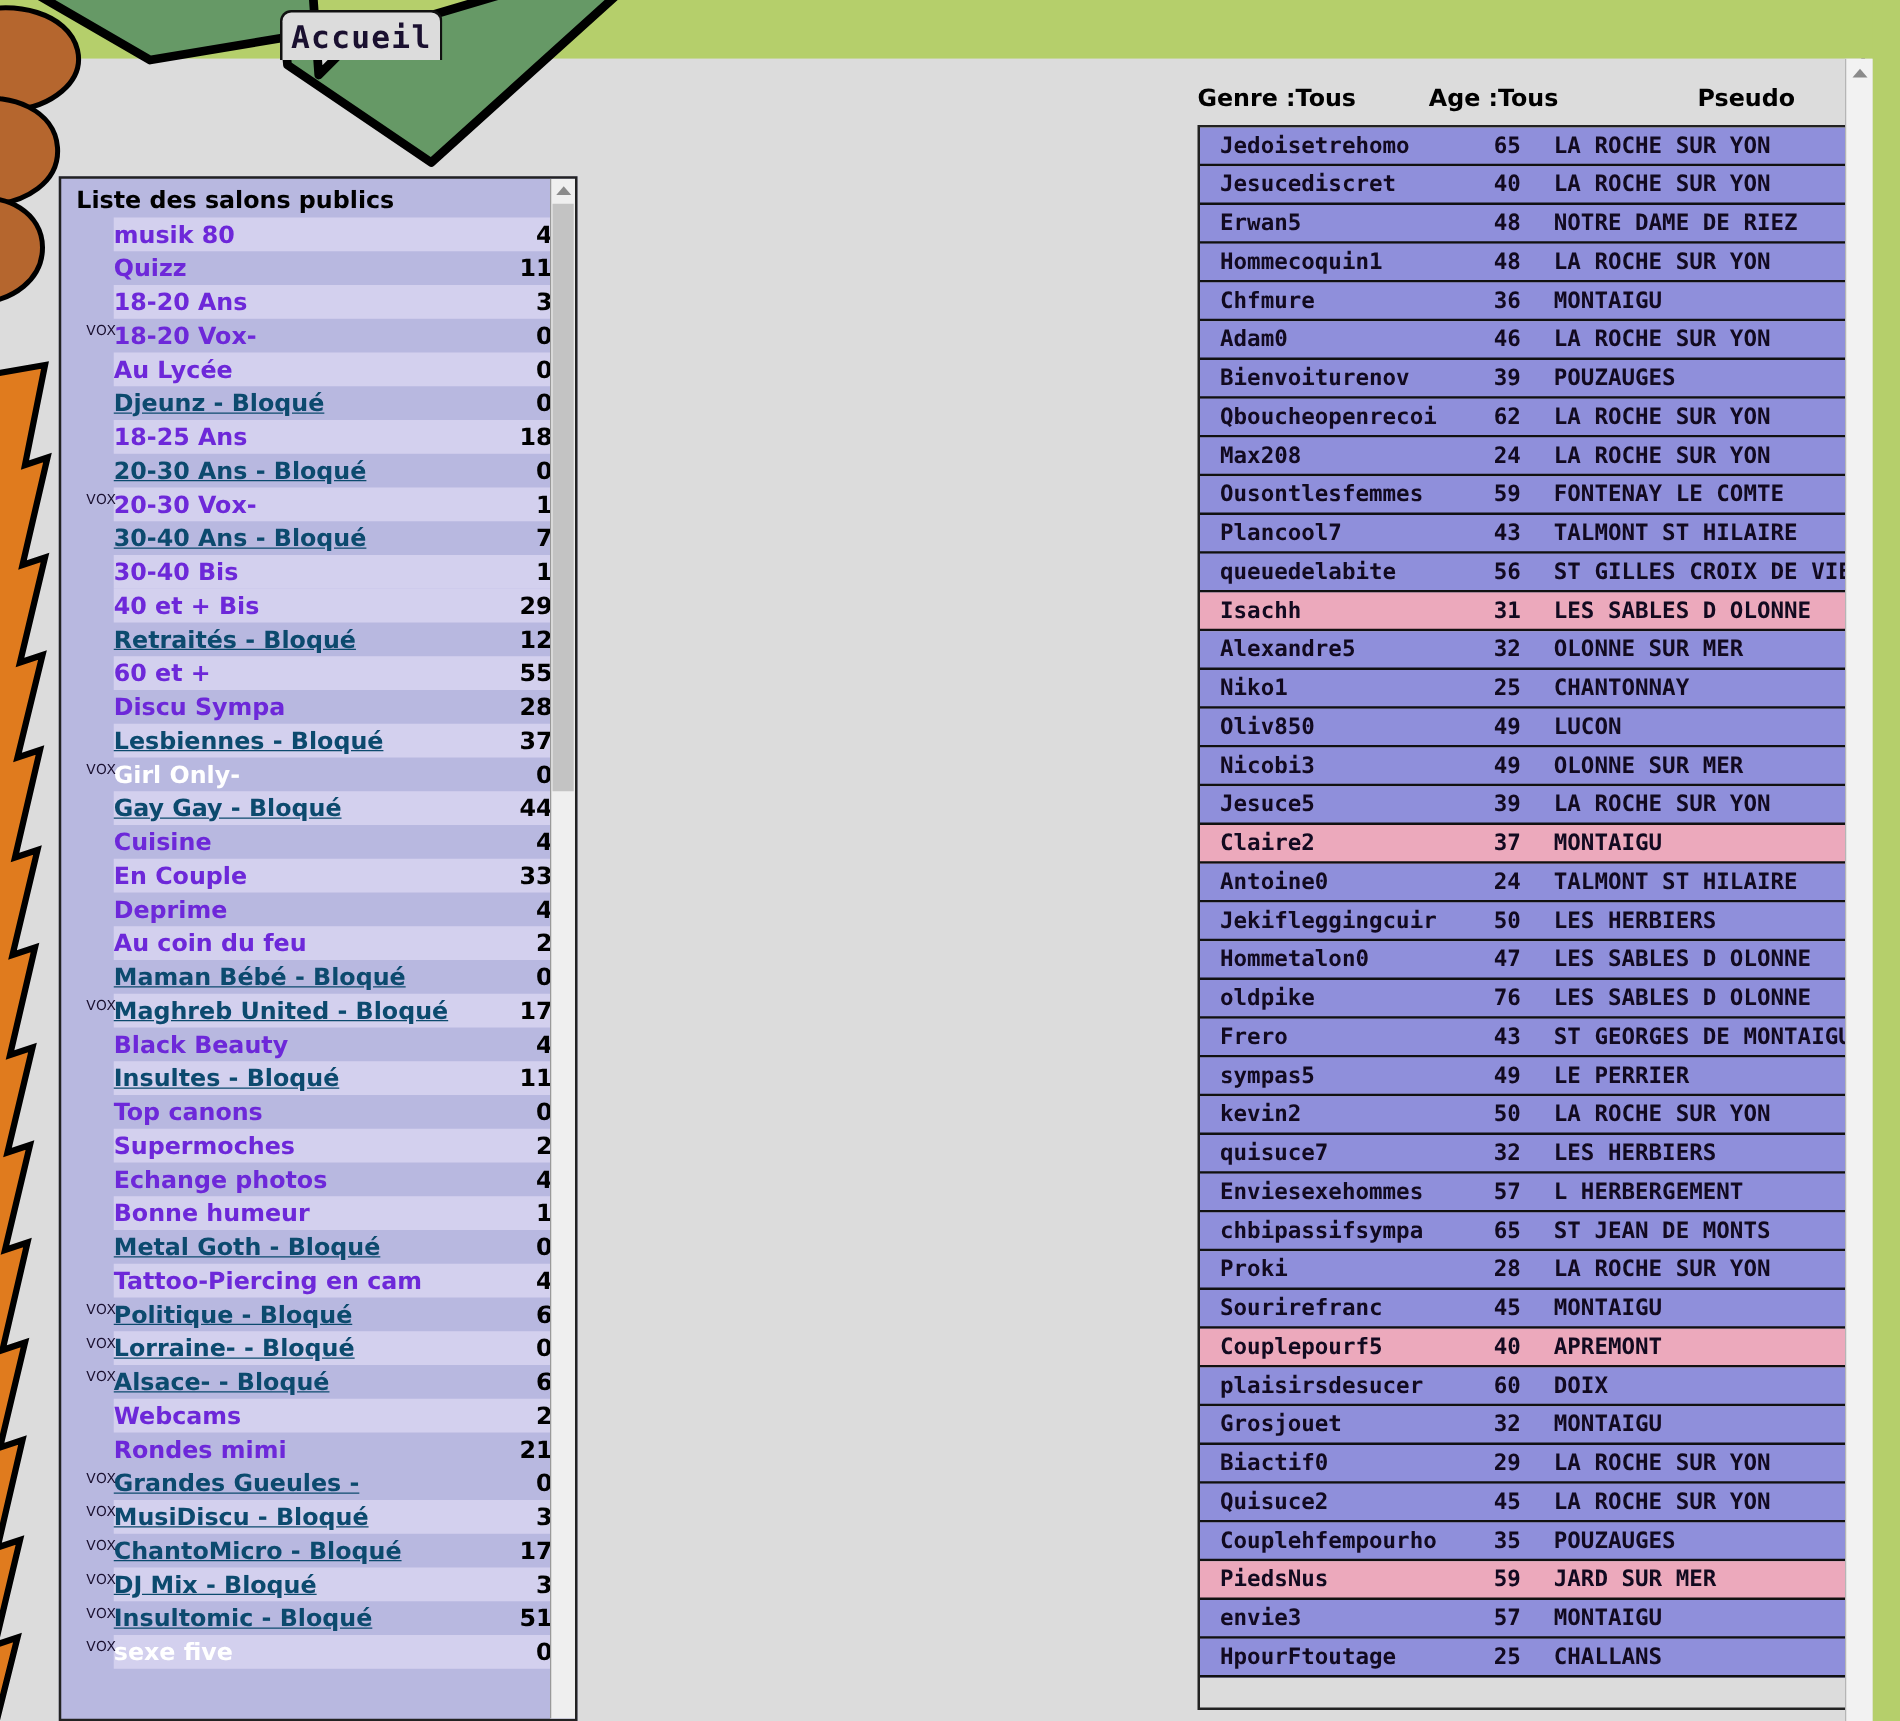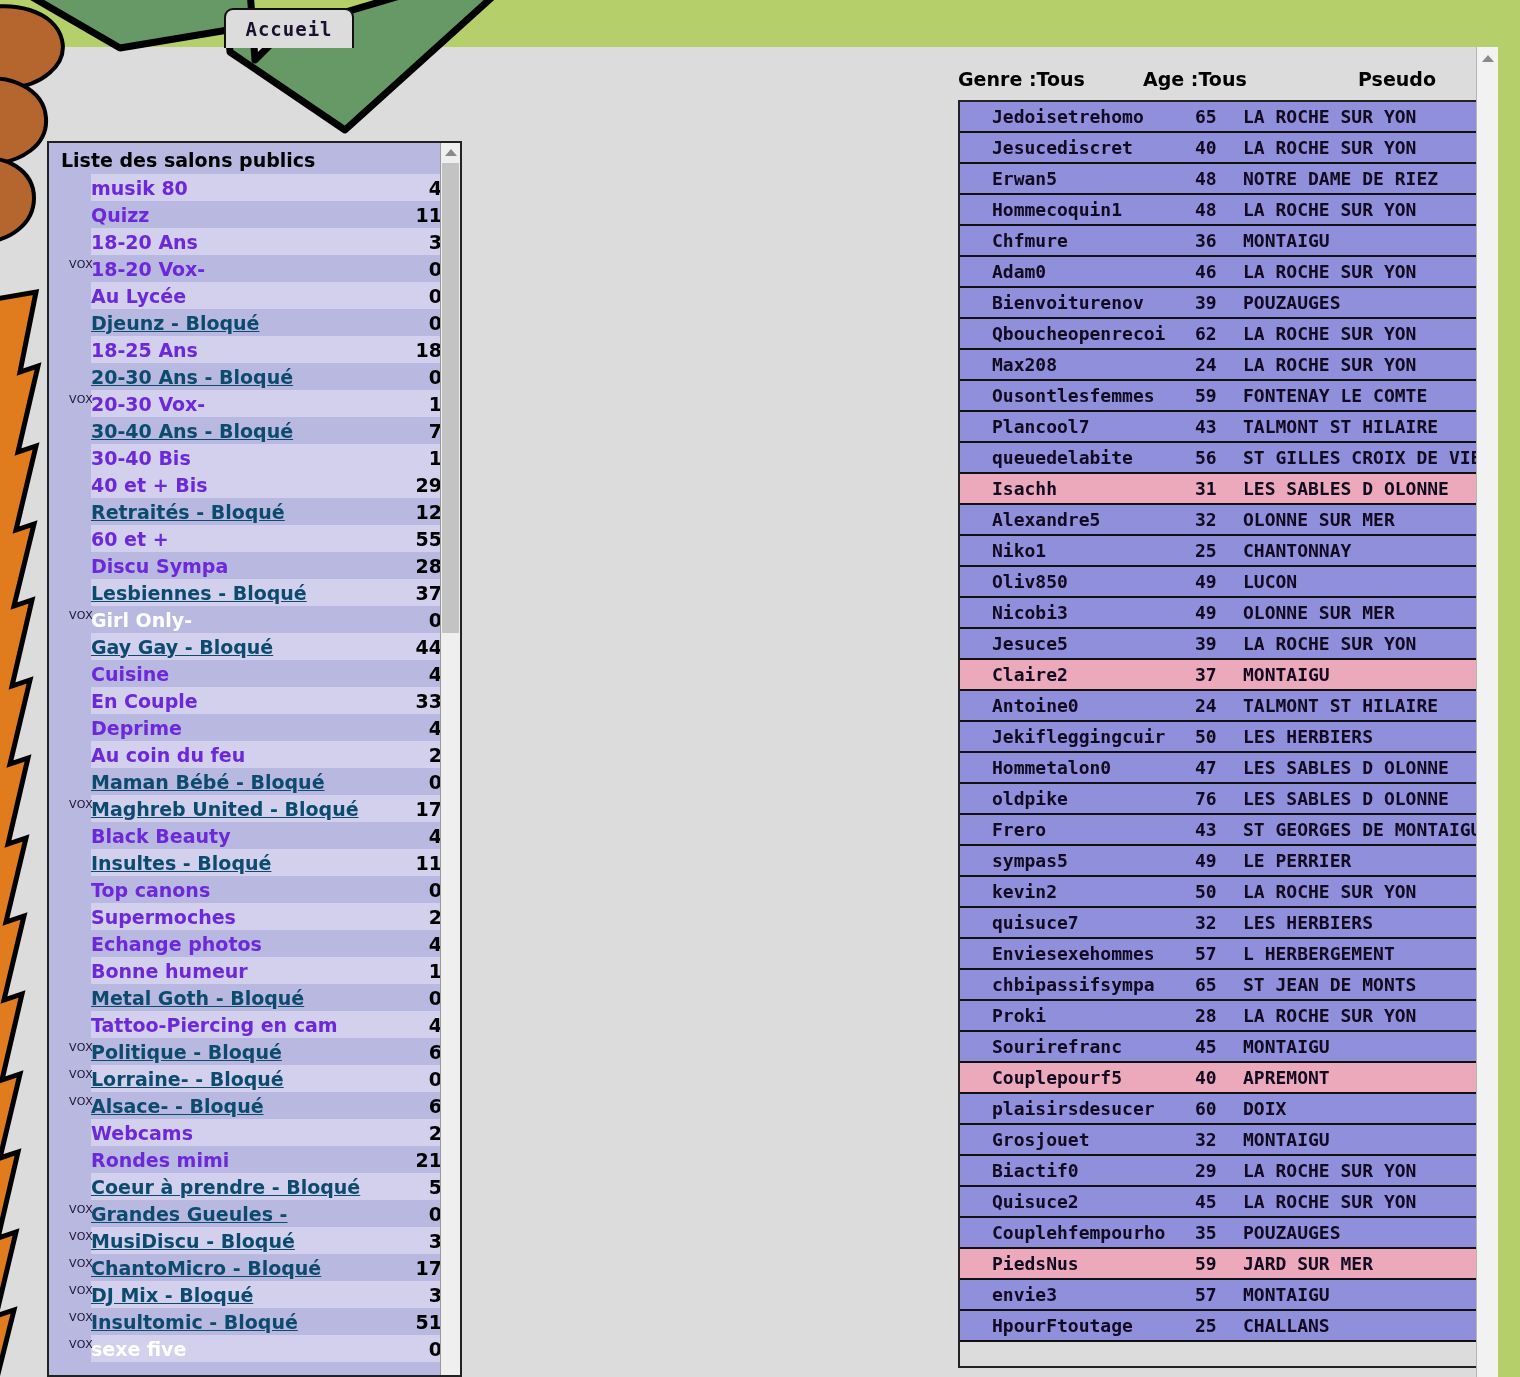--- a/index.html
+++ b/index.html
@@ -66,7 +66,7 @@
   }
   #tab-accueil .tab-label {
     font-family: "DejaVu Sans Mono", monospace;
-    font-size: 19px;
+    font-size: 25px;
     font-weight: bold;
     color: #1a1030;
     letter-spacing: 1px;

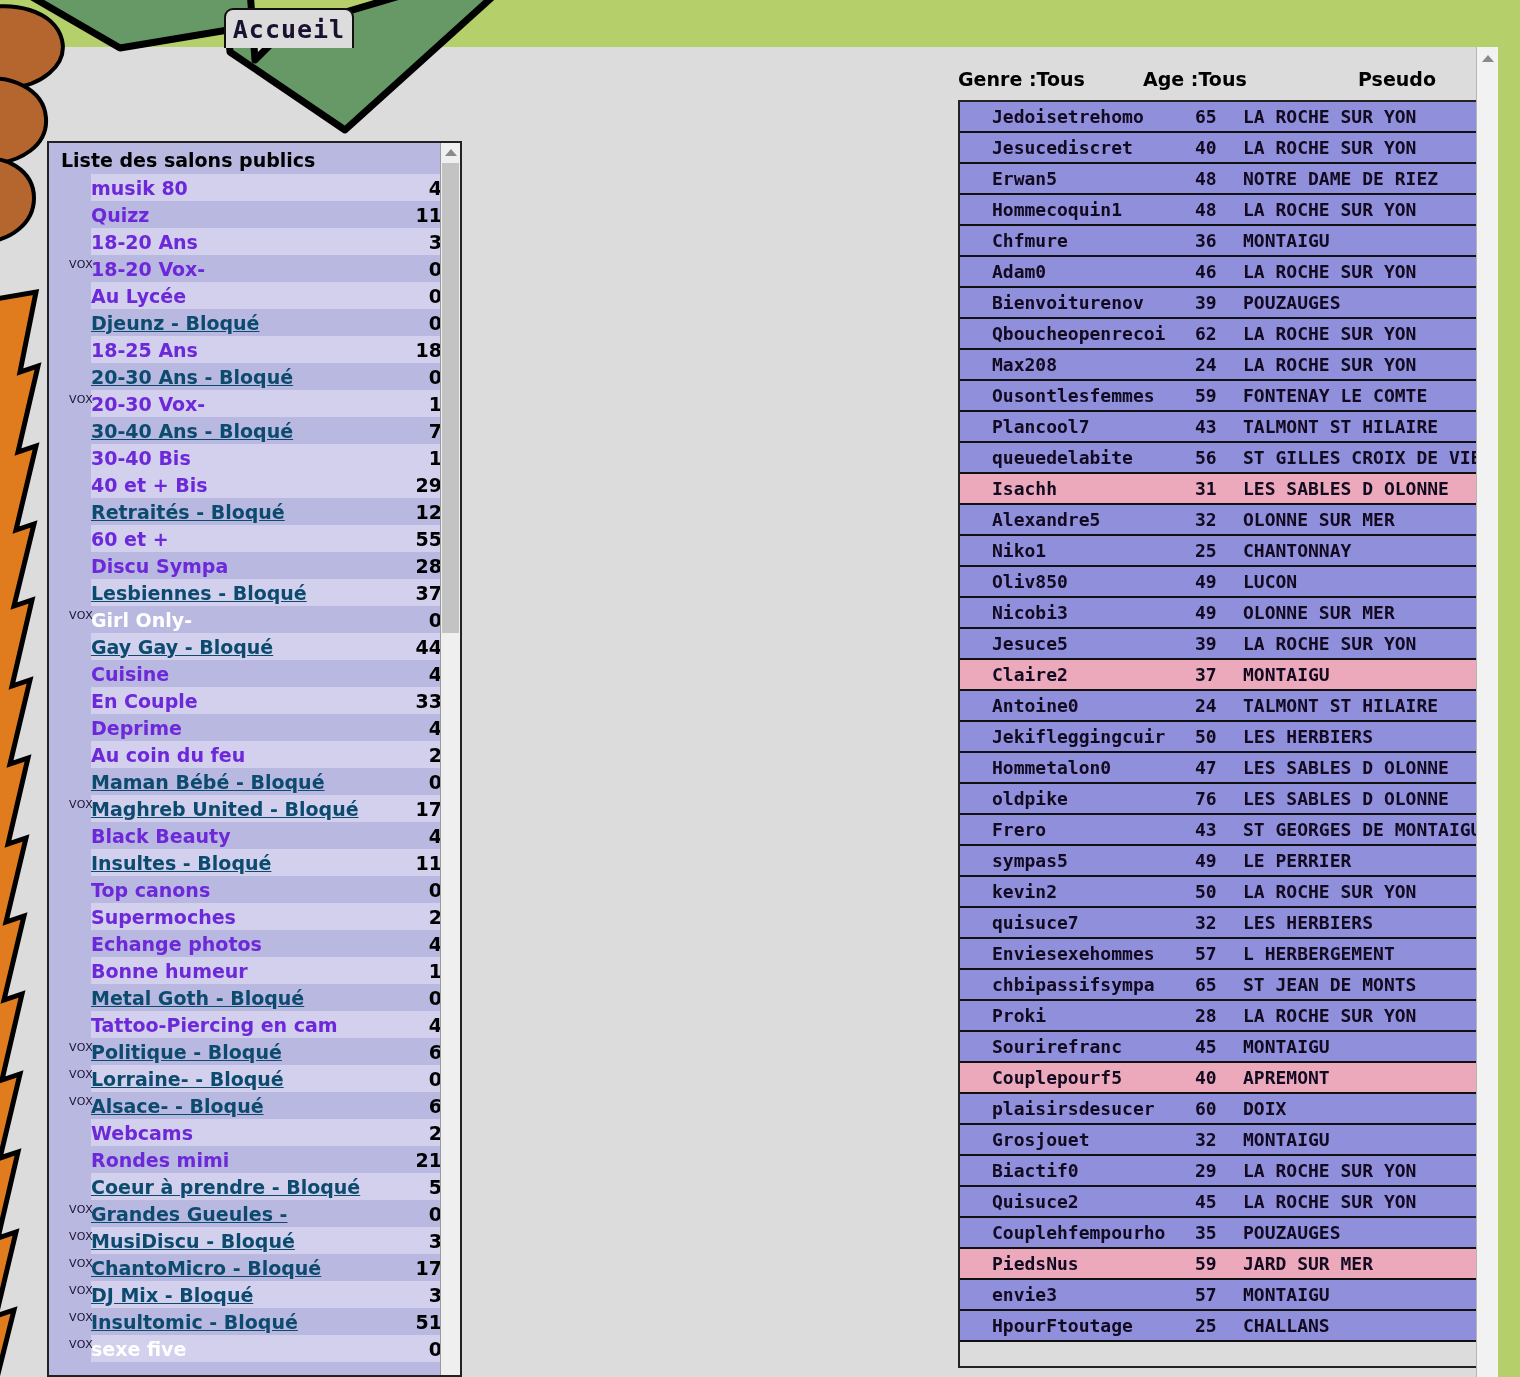--- a/index.html
+++ b/index.html
@@ -192,7 +192,7 @@
   .user-row.highlight { background: #eca9bc; }
   .user-nick {
     flex: 0 0 235px;
-    padding-left: 32px;
+    padding-left: 16px;
     box-sizing: border-box;
     overflow: hidden;
   }

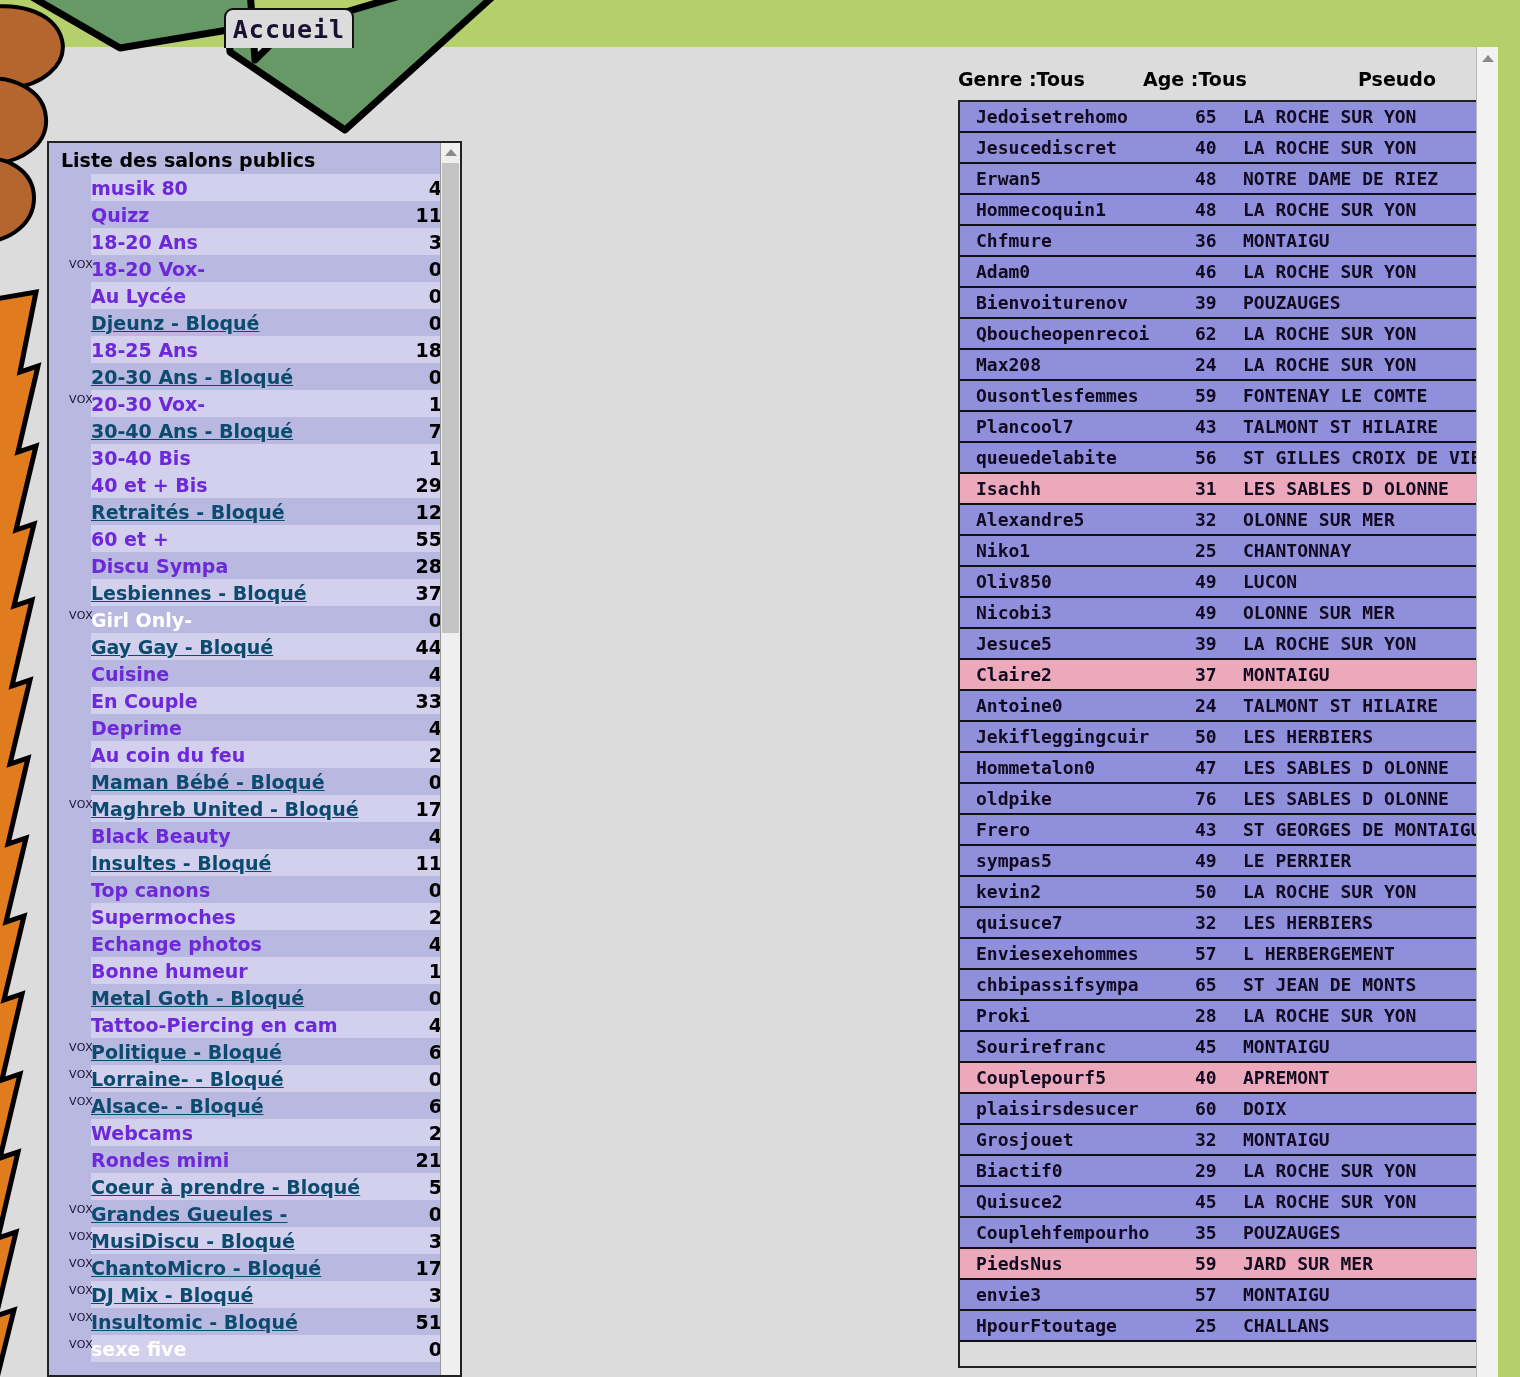--- a/index.html
+++ b/index.html
@@ -404,10 +404,6 @@
         <span class="salon-name plain">Rondes mimi</span>
         <span class="salon-count">21</span>
       </div>
-      <div class="salon-row alt">
-        <span class="salon-name blocked">Coeur à prendre - Bloqué</span>
-        <span class="salon-count">5</span>
-      </div>
       <div class="salon-row">
         <span class="vox-badge">VOX</span>
         <span class="salon-name blocked">Grandes Gueules -</span>

